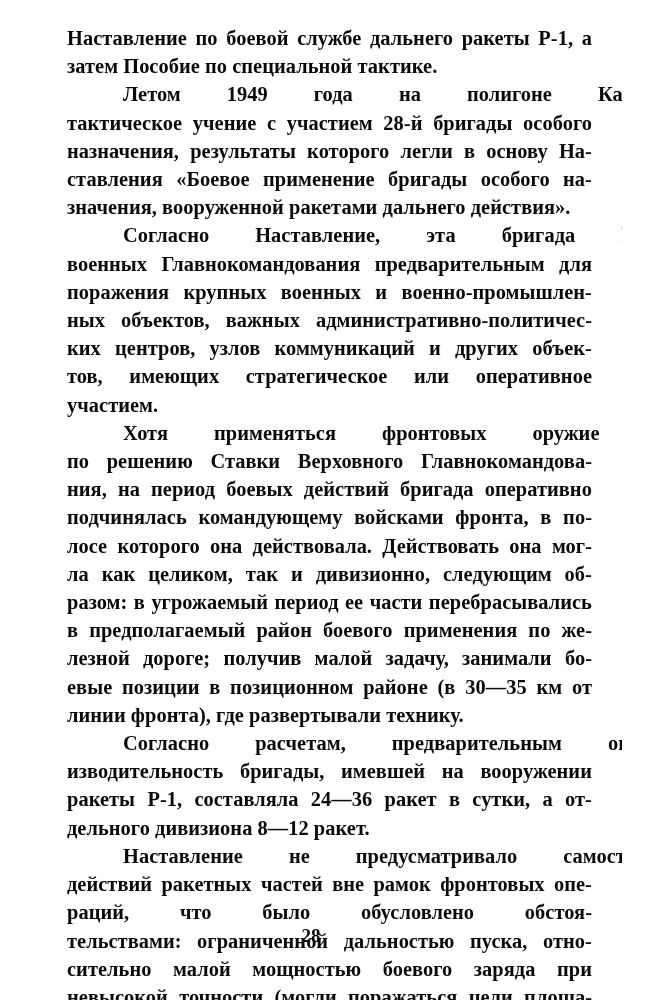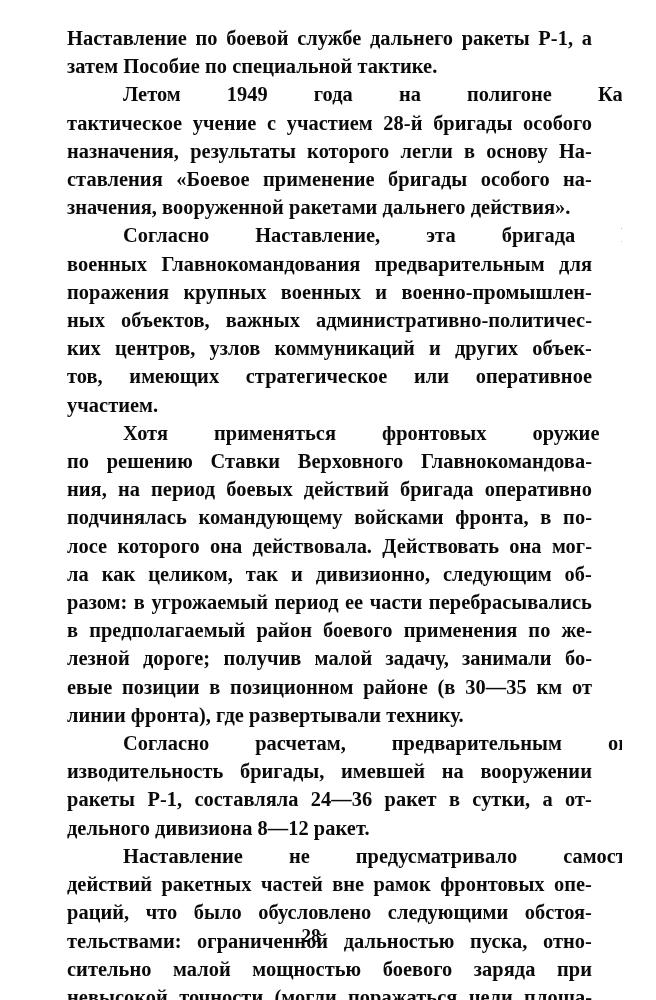--- a/index.html
+++ b/index.html
@@ -309,7 +309,6 @@
           <span>что</span>
           <span>было</span>
           <span>обусловлено</span>
-          <span>следующими</span>
           <span>обстоя-</span>
         </div>
         <div class="line j">

